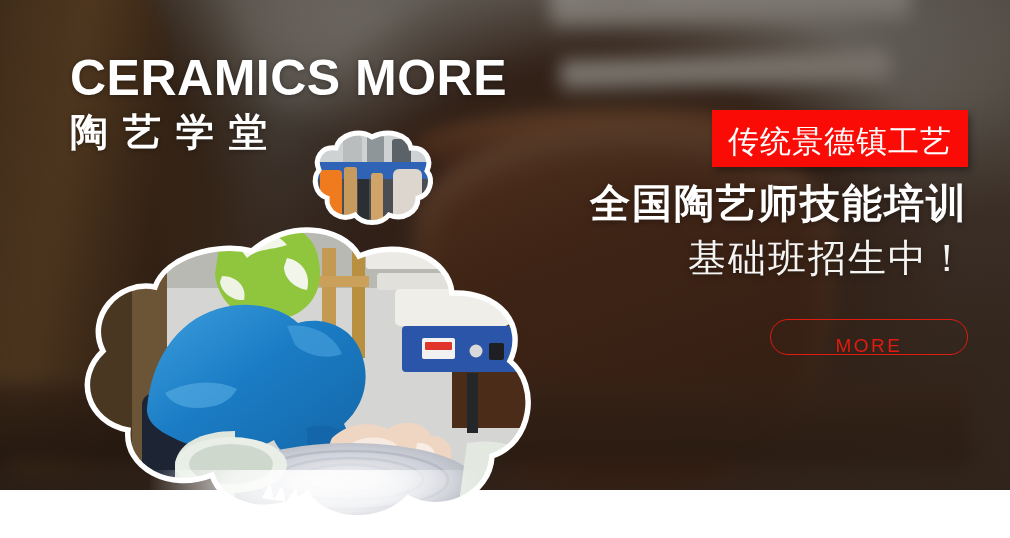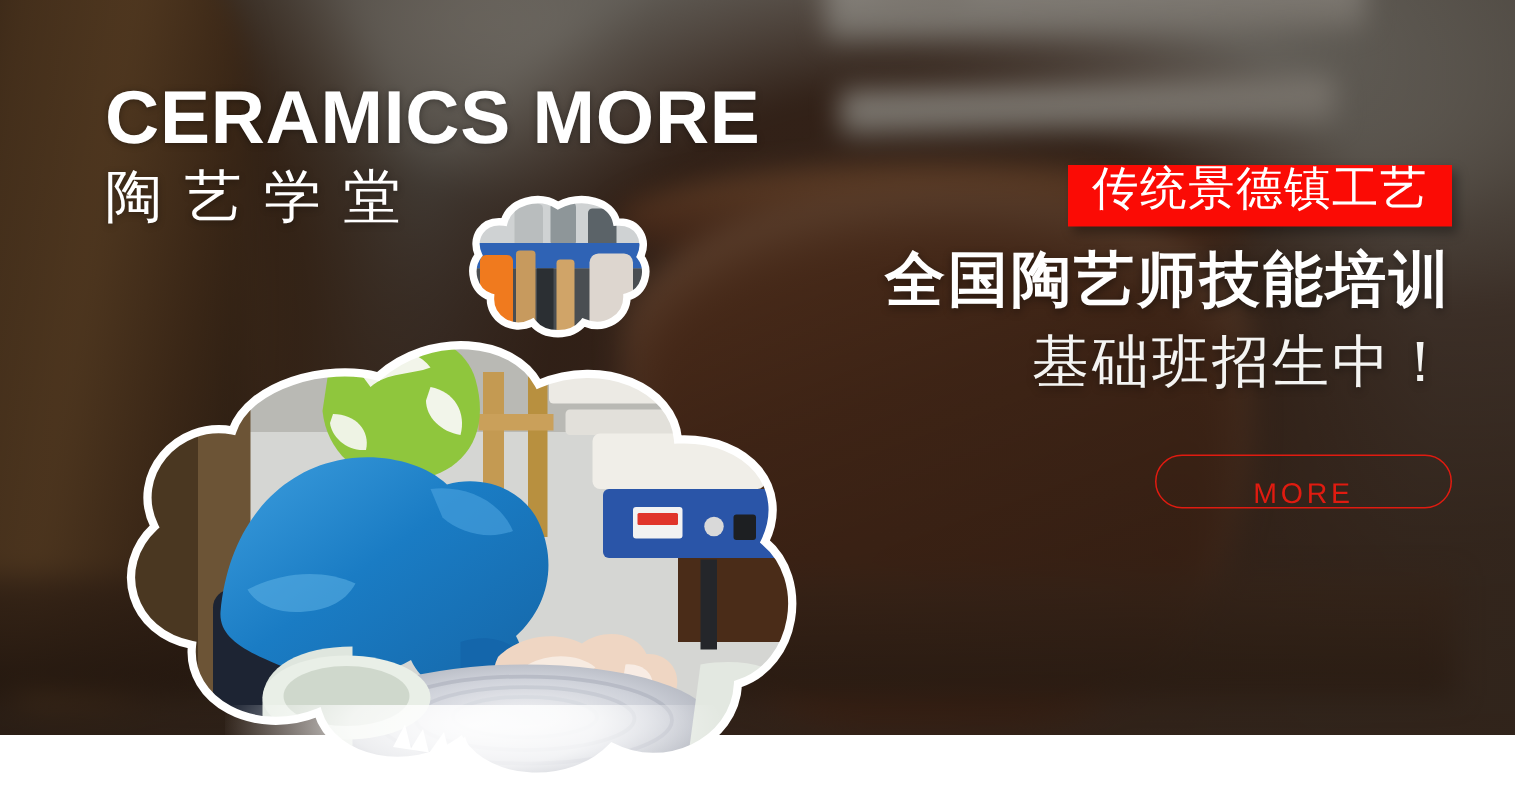--- a/index.html
+++ b/index.html
@@ -128,7 +128,7 @@
   .title-cn {
     margin-top: 5px;
     font-size: 38px;
-    font-weight: 400;
+    font-weight: 700;
     color: #ffffff;
     letter-spacing: 15px;
     line-height: 1.25;

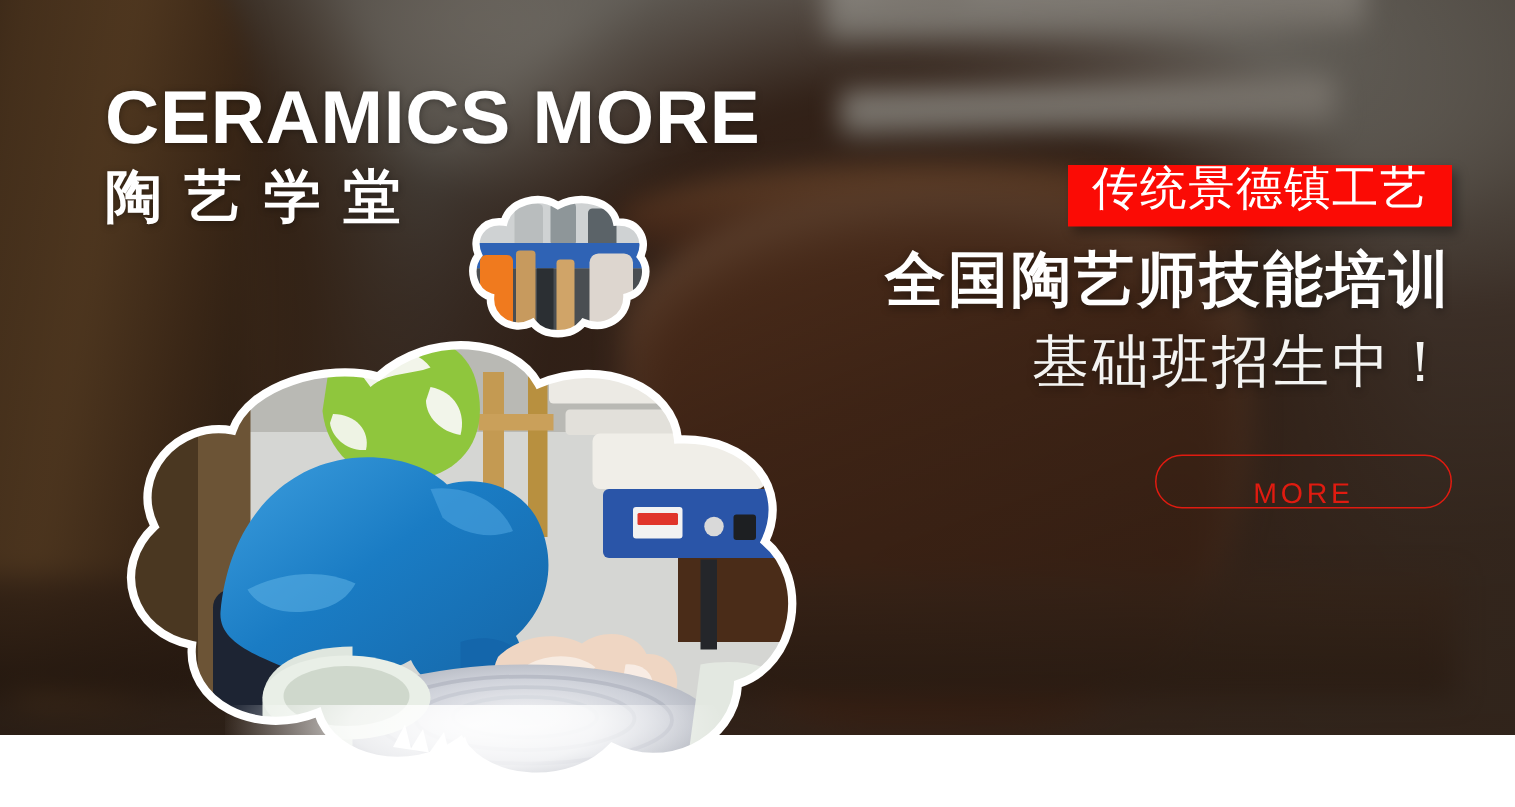--- a/index.html
+++ b/index.html
@@ -151,7 +151,7 @@
     font-size: 31px;
     font-weight: 500;
     letter-spacing: 1px;
-    padding: 0 16px 10px 16px;
+    padding: 16px 16px 10px 16px;
     line-height: 1;
     white-space: nowrap;
     box-shadow: 3px 4px 7px rgba(0,0,0,.35);

